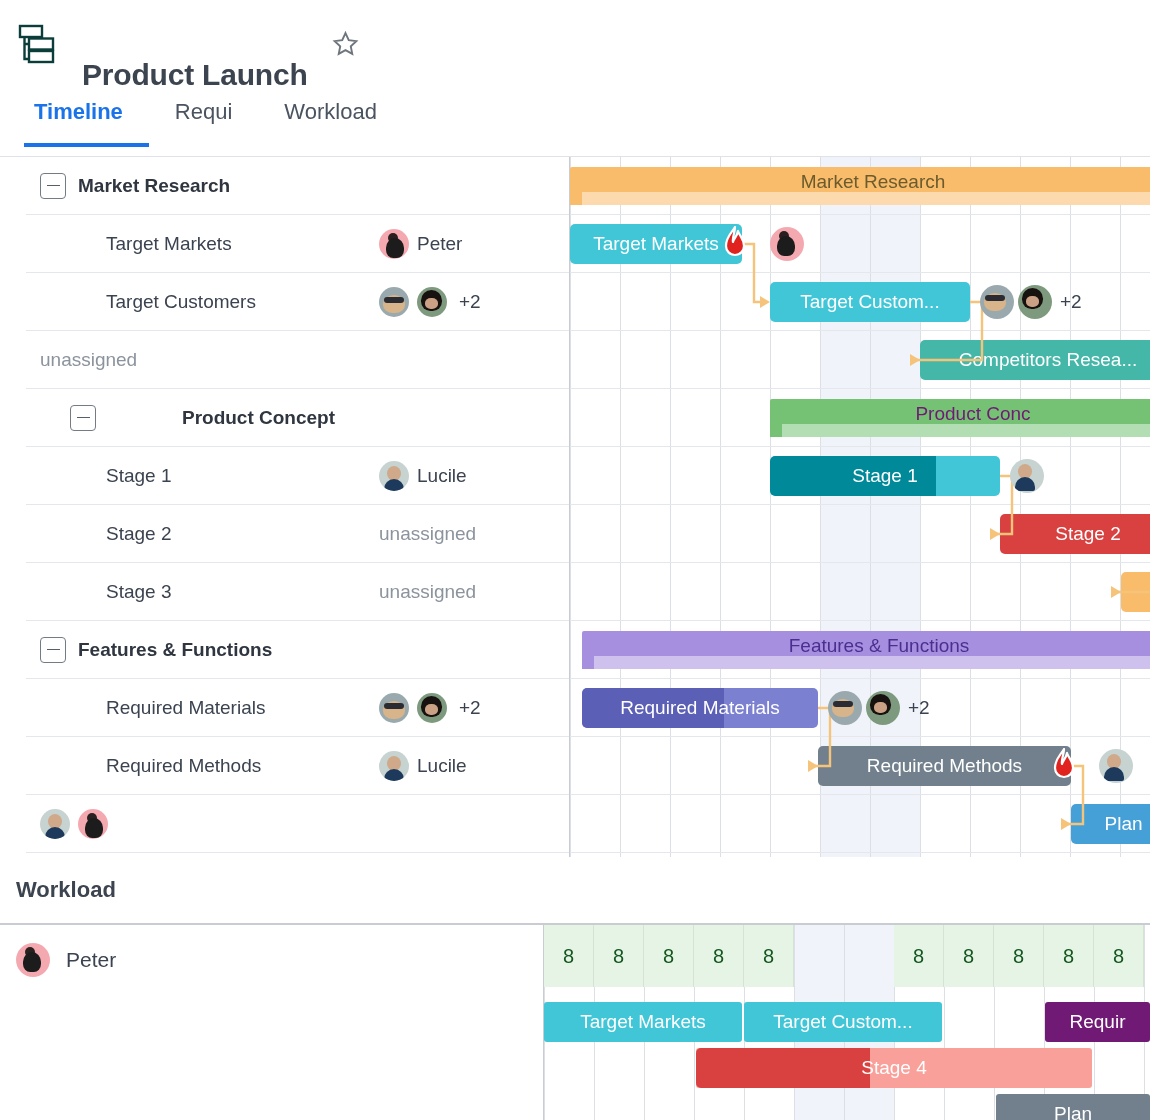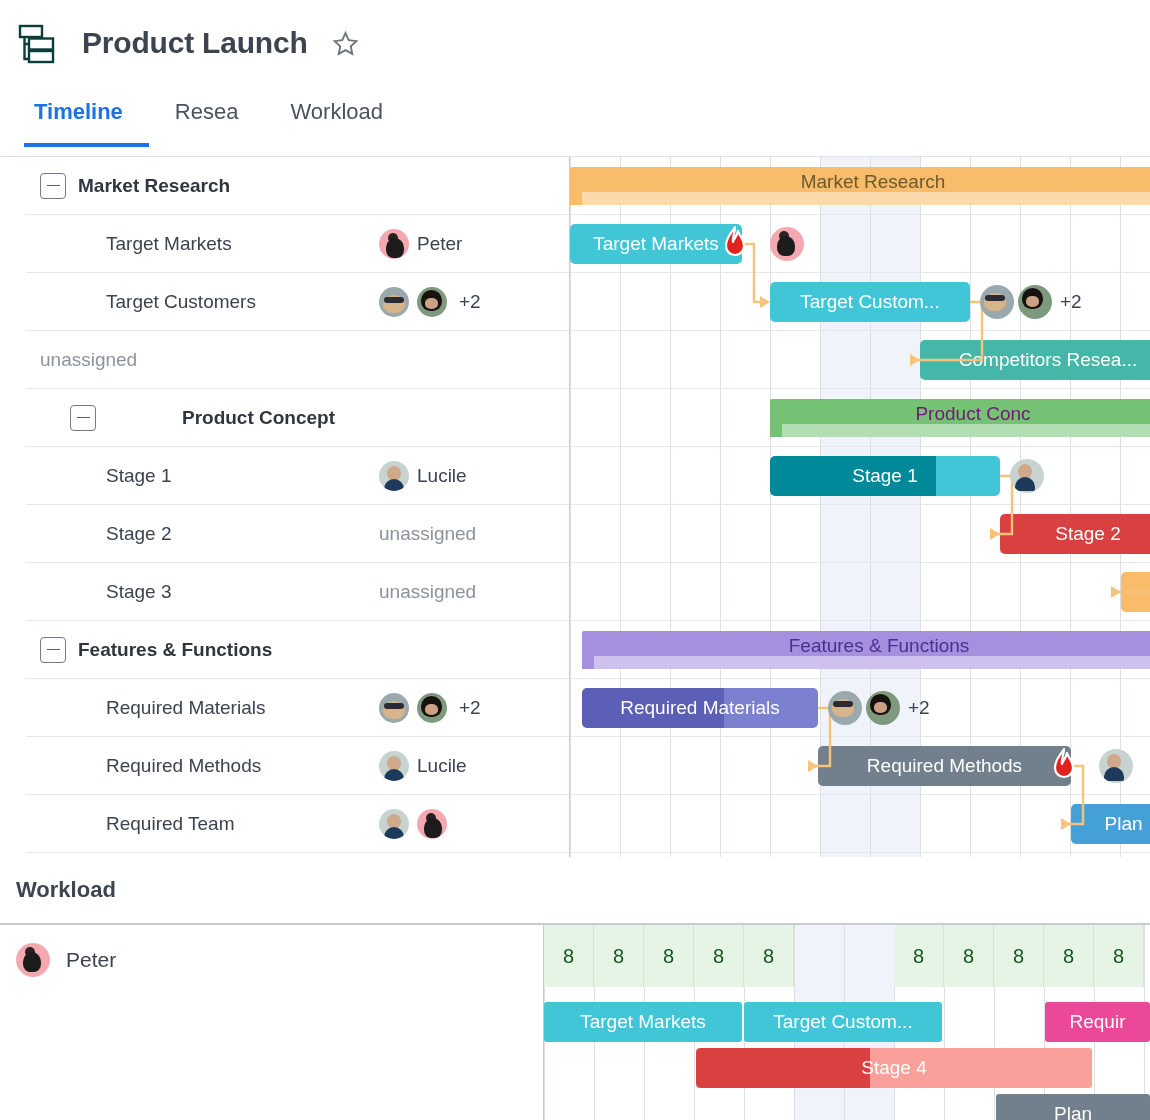--- a/index.html
+++ b/index.html
@@ -16,7 +16,7 @@
   
   .header { height:95px; padding:22px 0 0 16px; display:flex; align-items:flex-start; }
   .proj-icon { width:42px; height:42px; margin-right:24px; flex:none; }
-  .proj-title { font-size:30px; font-weight:bold; color:#3c4450; line-height:42px; letter-spacing:-0.2px; }
+  .proj-title { font-size:30px; font-weight:bold; color:#3c4450; line-height:42px; letter-spacing:-0.2px;margin-top:32px; }
   .star-btn { margin-left:22px; width:32px; height:42px; display:flex; align-items:center; justify-content:center; cursor:pointer; }
 
   

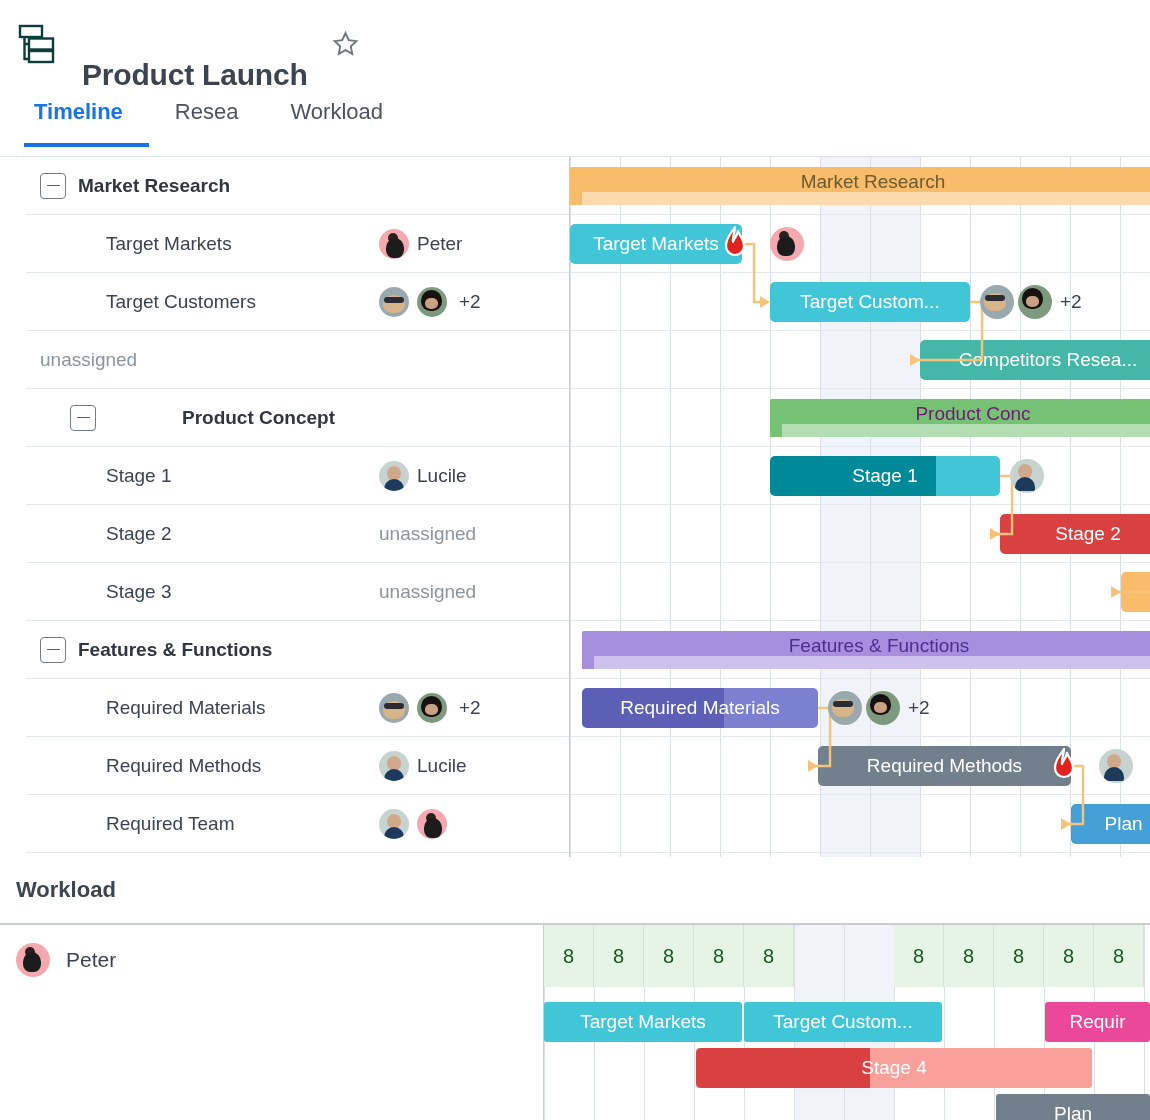--- a/index.html
+++ b/index.html
@@ -123,7 +123,7 @@
 
 <div class="tabs">
     <div class="tab active">Timeline</div>
-    <div class="tab">Resea</div>
+    <div class="tab">Requi</div>
     <div class="tab">Workload</div>
   </div>
 

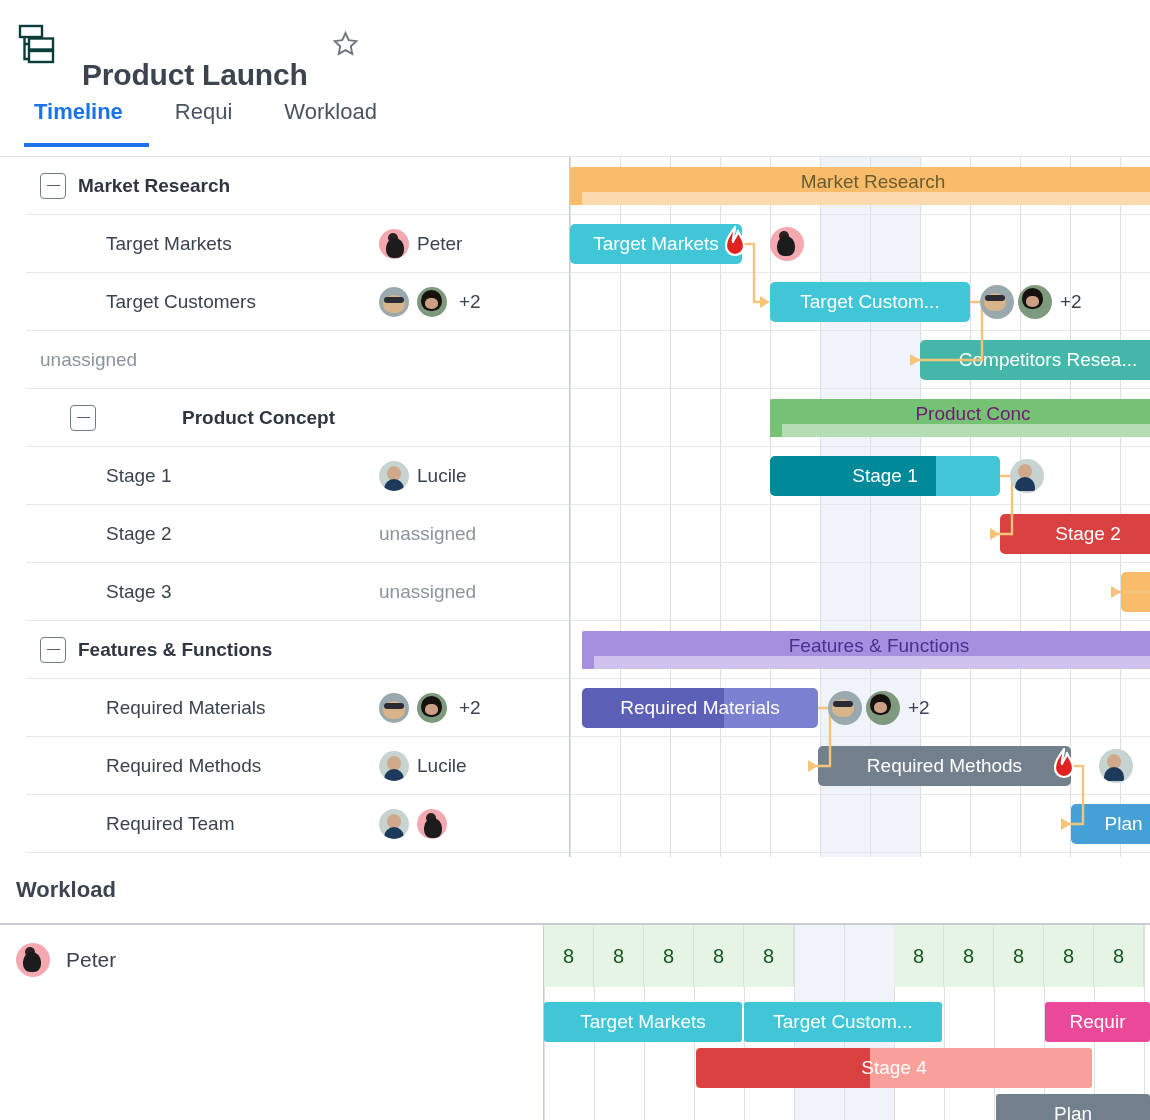--- a/index.html
+++ b/index.html
@@ -199,7 +199,6 @@
         </span>
       </div>
       <div class="row task">
-        <span class="row-name">Required Team</span>
         <span class="assignee">
           <span class="av lucile"></span>
           <span class="av peter"></span>

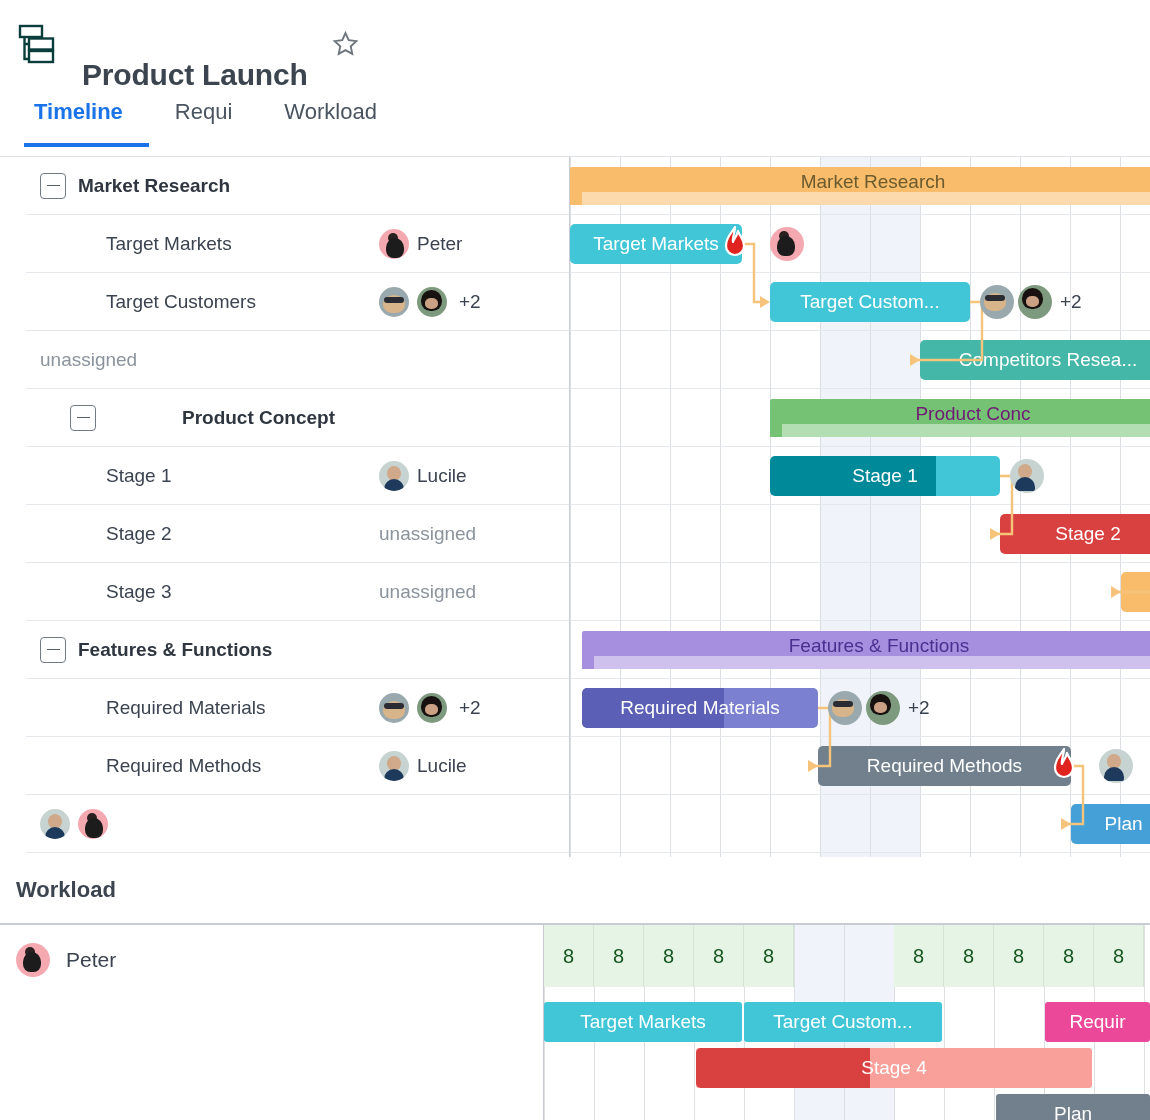--- a/index.html
+++ b/index.html
@@ -378,7 +378,7 @@
       <div class="bar" style="left: 200px; width: 198px; top: 77px; background: rgb(65, 198, 216); border-radius: 3px;">
         <span class="lbl">Target Custom...</span>
       </div>
-      <div class="bar" style="left: 501px; width: 105px; top: 77px; background: #ec4899; border-radius: 3px;">
+      <div class="bar" style="left: 501px; width: 105px; top: 77px; background: #701a75; border-radius: 3px;">
         <span class="lbl">Requir</span>
       </div>
       <div class="bar" style="left: 152px; width: 396px; top: 123px; background: rgb(249, 160, 154); border-radius: 3px;">

